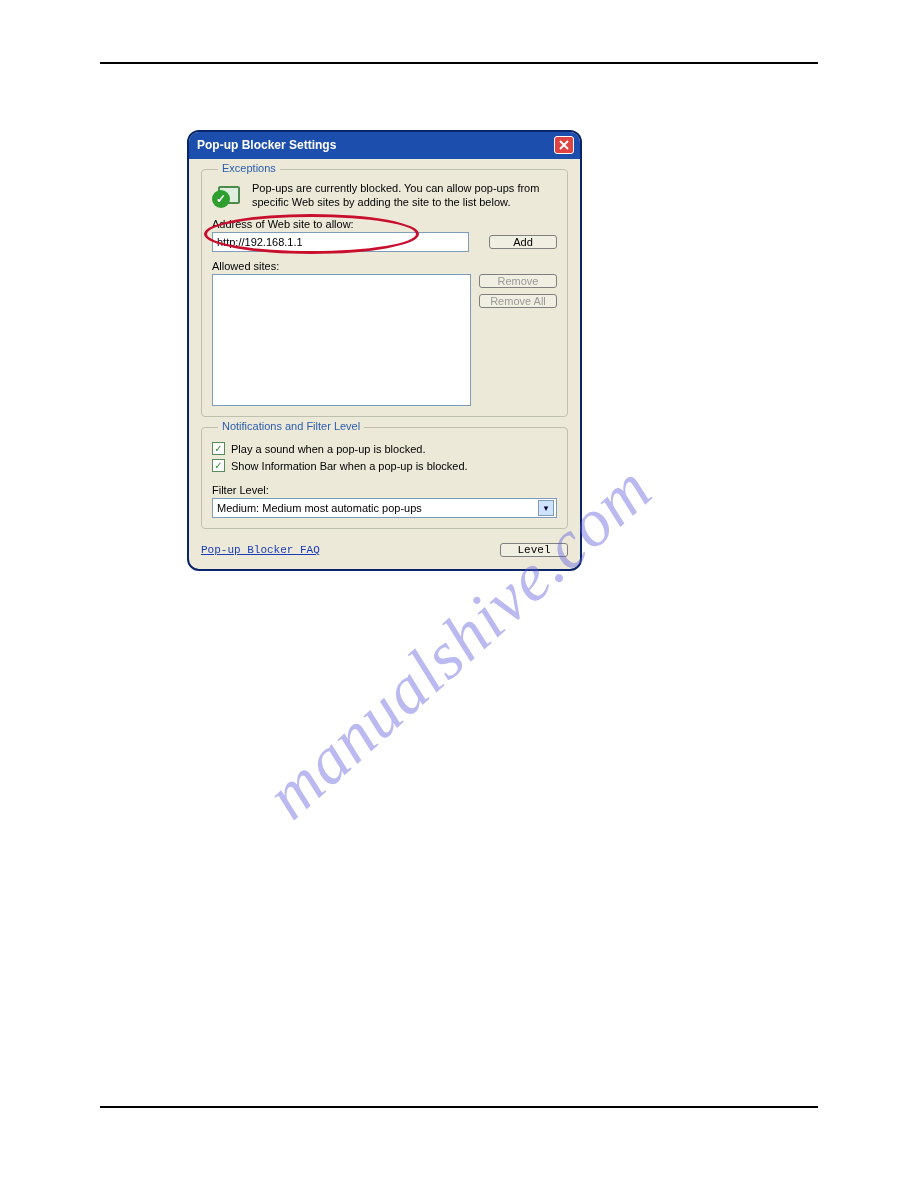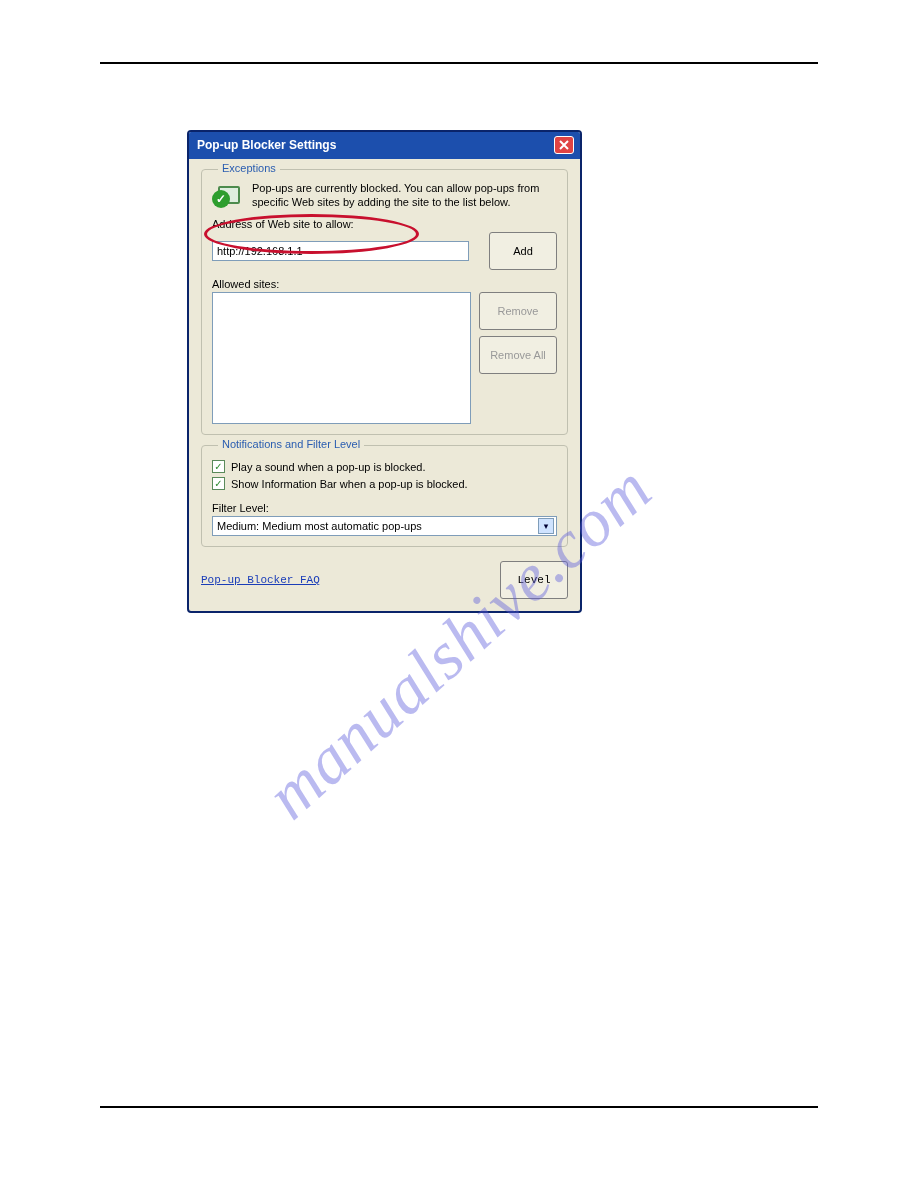--- a/index.html
+++ b/index.html
@@ -21,7 +21,7 @@
     width: 395px;
     background: #ece9d8;
     border: 2px solid #0a246a;
-    border-radius: 4px;
+    border-radius: 12px;
     overflow: hidden;
   }
   .titlebar {

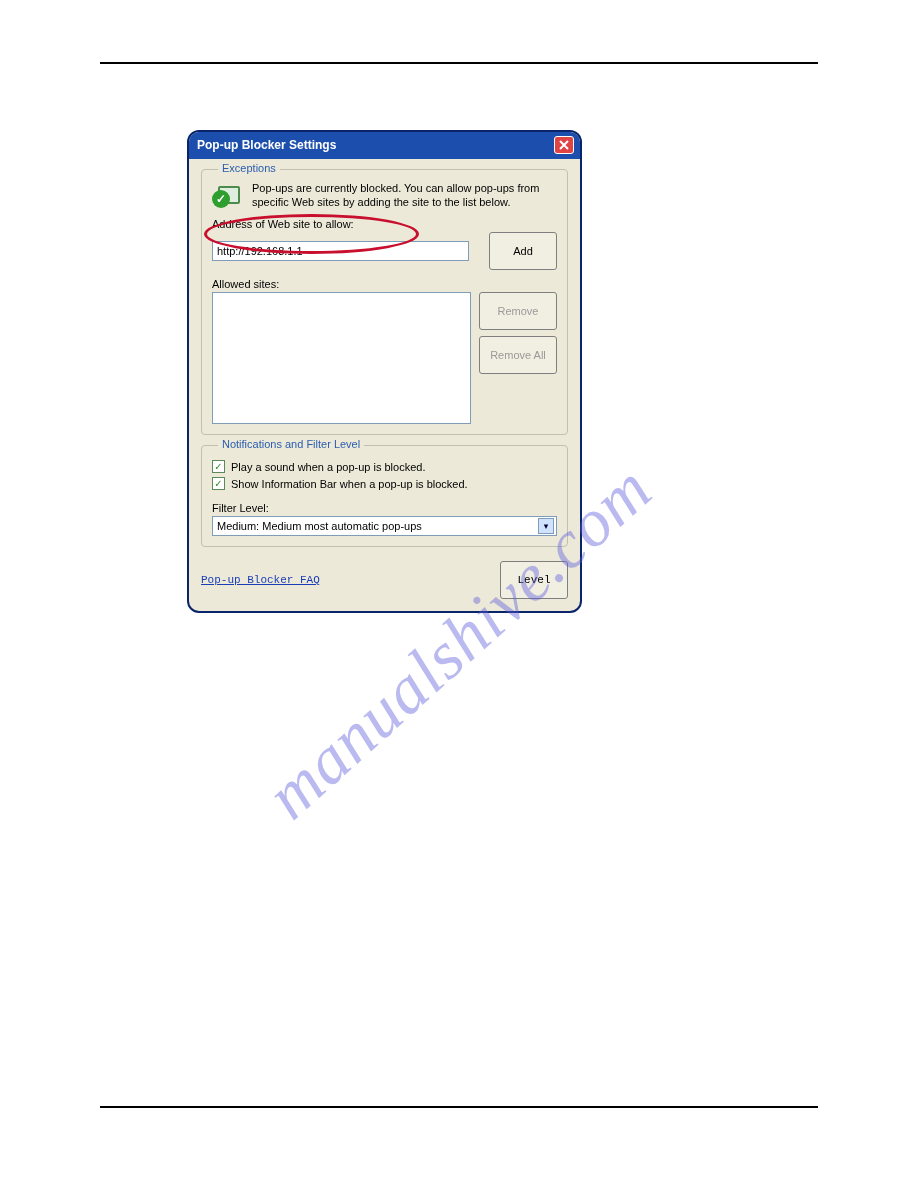--- a/index.html
+++ b/index.html
@@ -111,7 +111,7 @@
   }
   .btn {
     min-width: 68px;
-    height: 38px;
+    height: 14px;
     border: 1px solid #7f7f7f;
     background: #f1efe2;
     border-radius: 3px;

